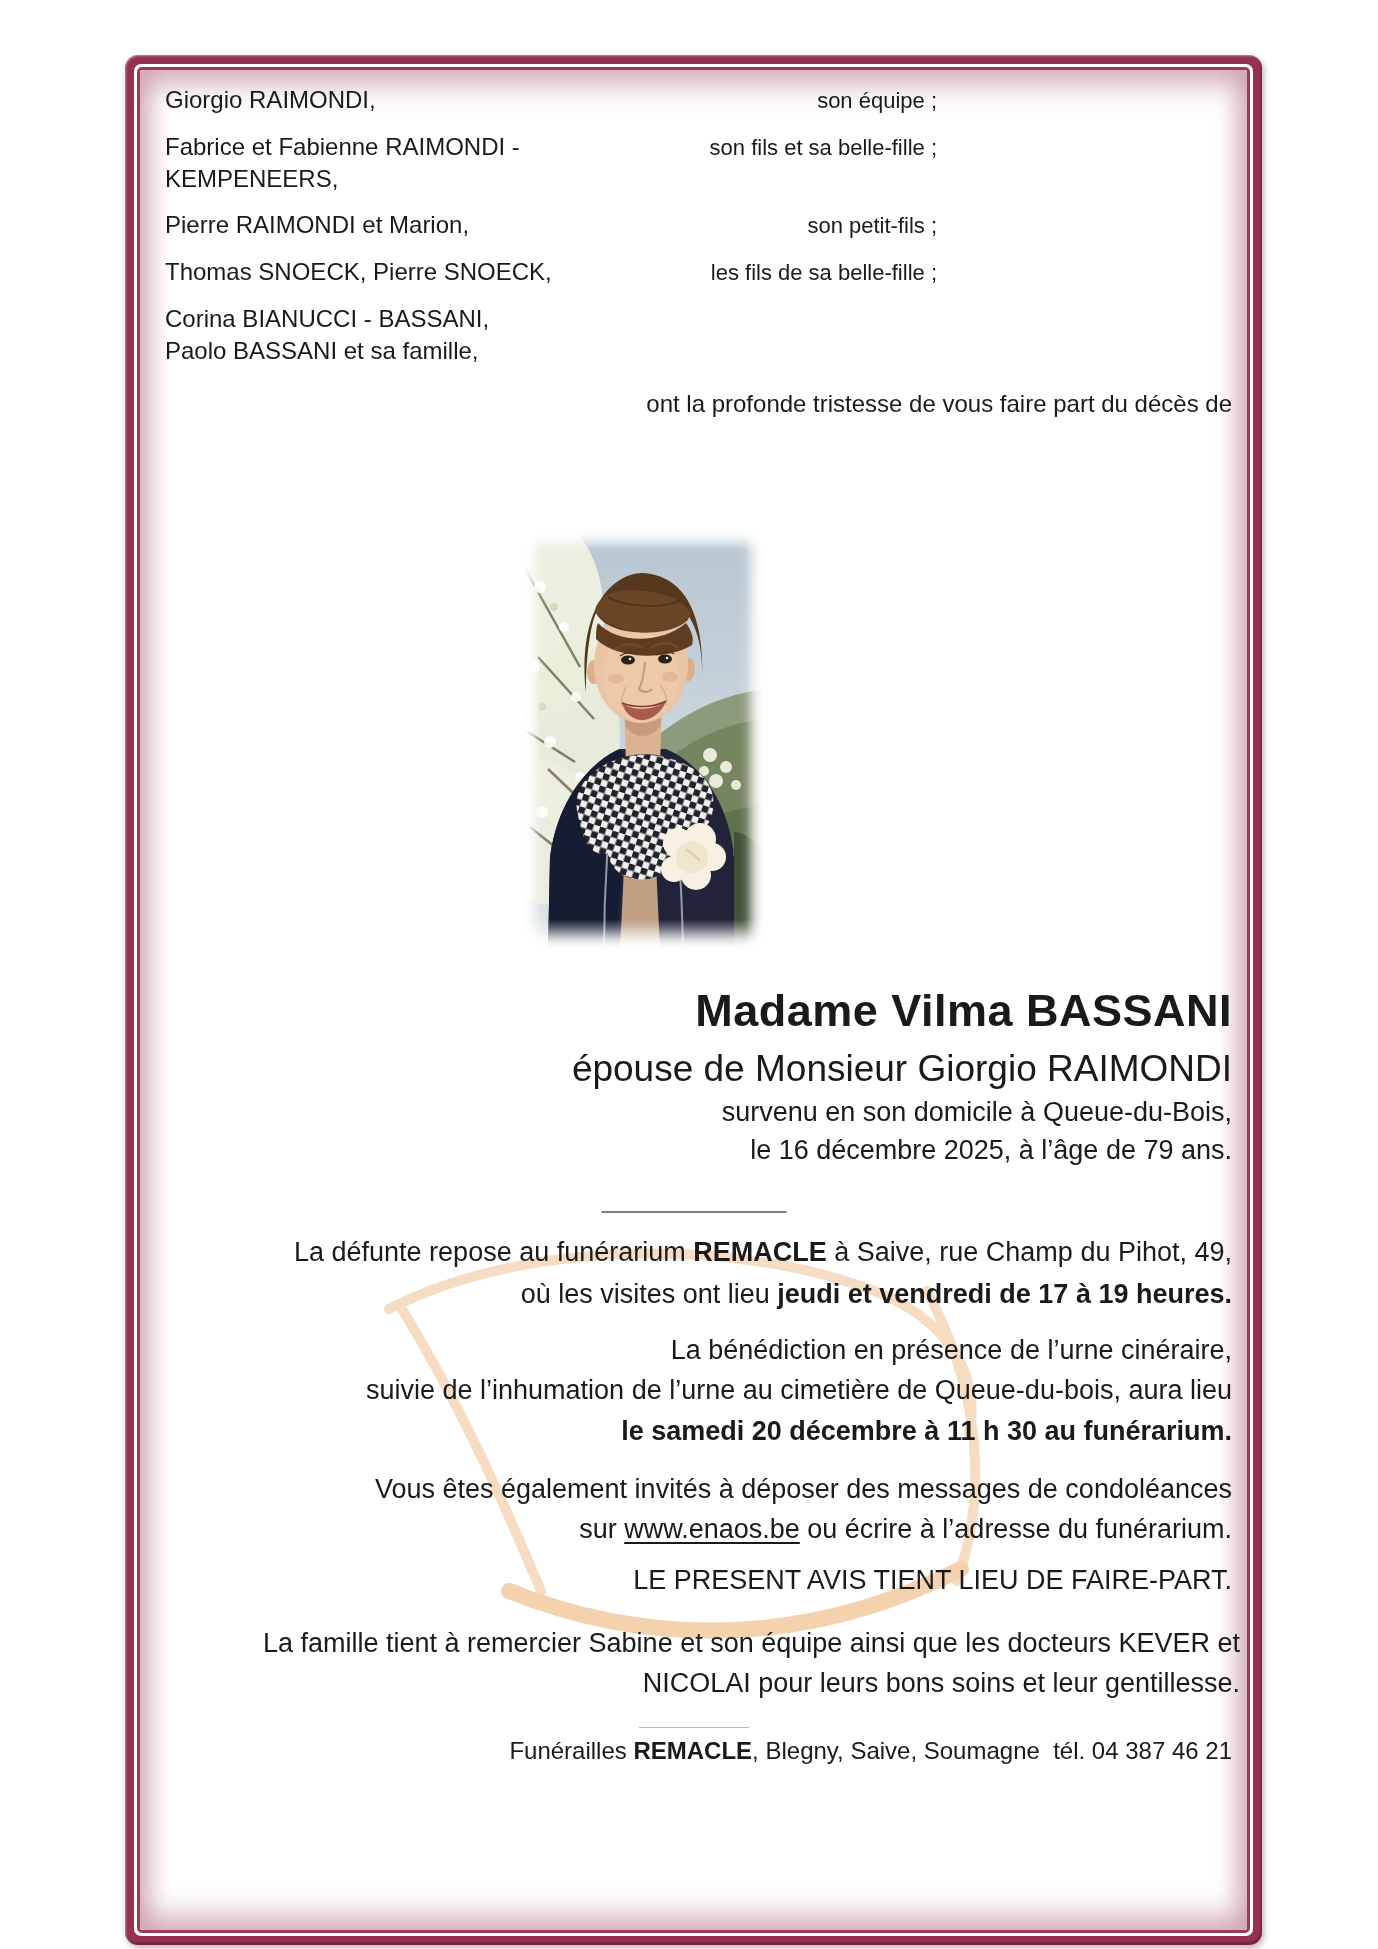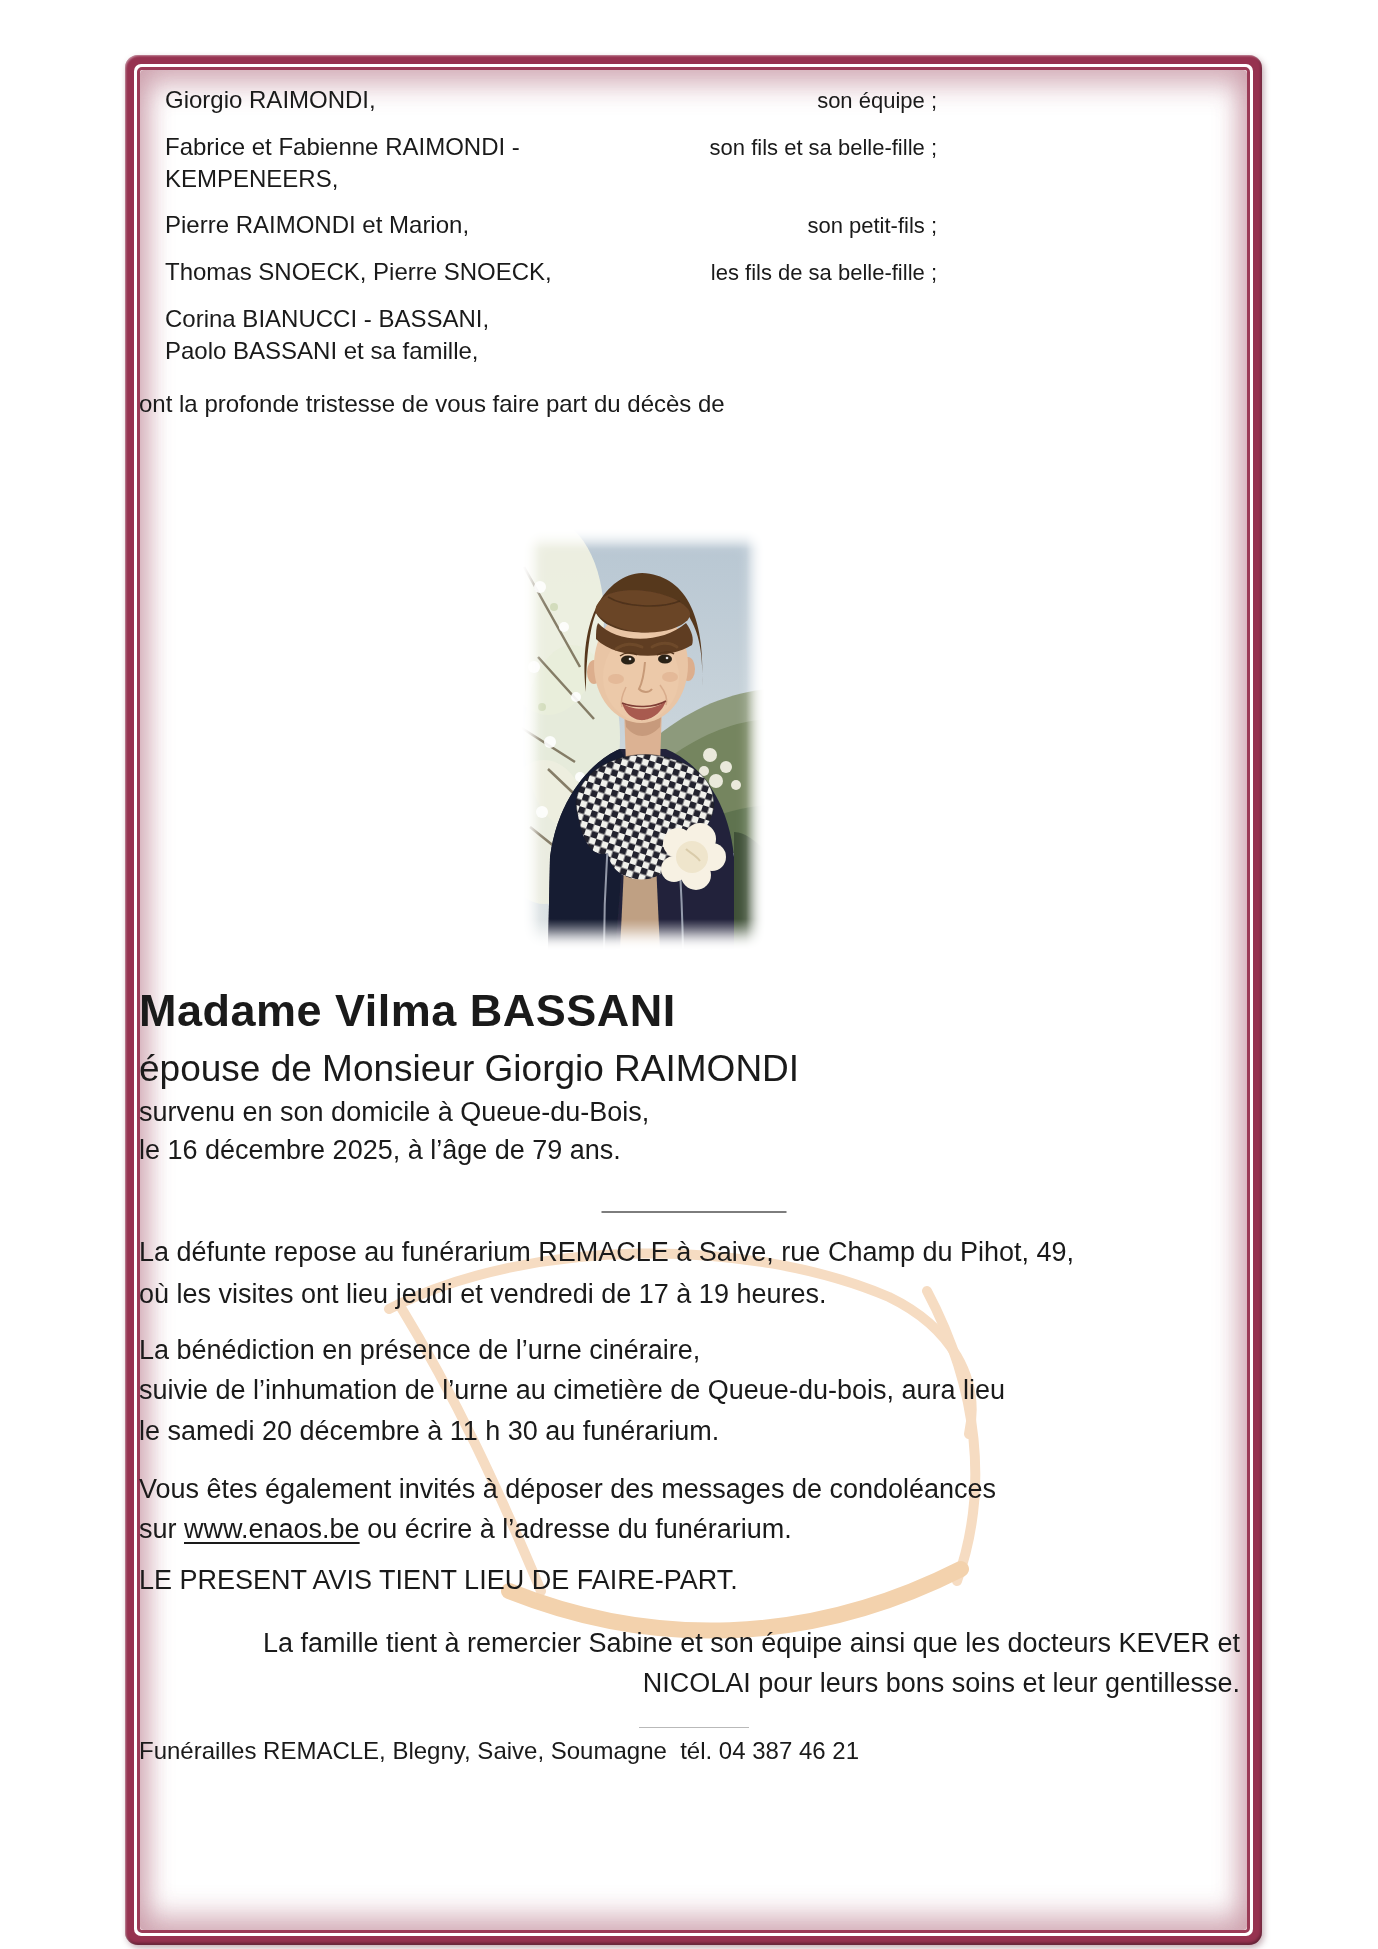--- a/index.html
+++ b/index.html
@@ -25,7 +25,7 @@
   
   .watermark{position:absolute;left:190px;top:1160px;width:680px;height:430px;z-index:0;}
   
-  .c{position:absolute;left:0;right:16px;text-align:left;z-index:1;}
+  .c{position:absolute;left:0;right:16px;text-align:right;z-index:1;}
   .family{position:absolute;top:15px;left:26px;width:772px;font-size:24px;z-index:1;}
   .family .row{display:flex;justify-content:space-between;align-items:baseline;line-height:32px;margin-bottom:14px;}
   .family .rel{font-size:22px;white-space:nowrap;padding-left:18px;}

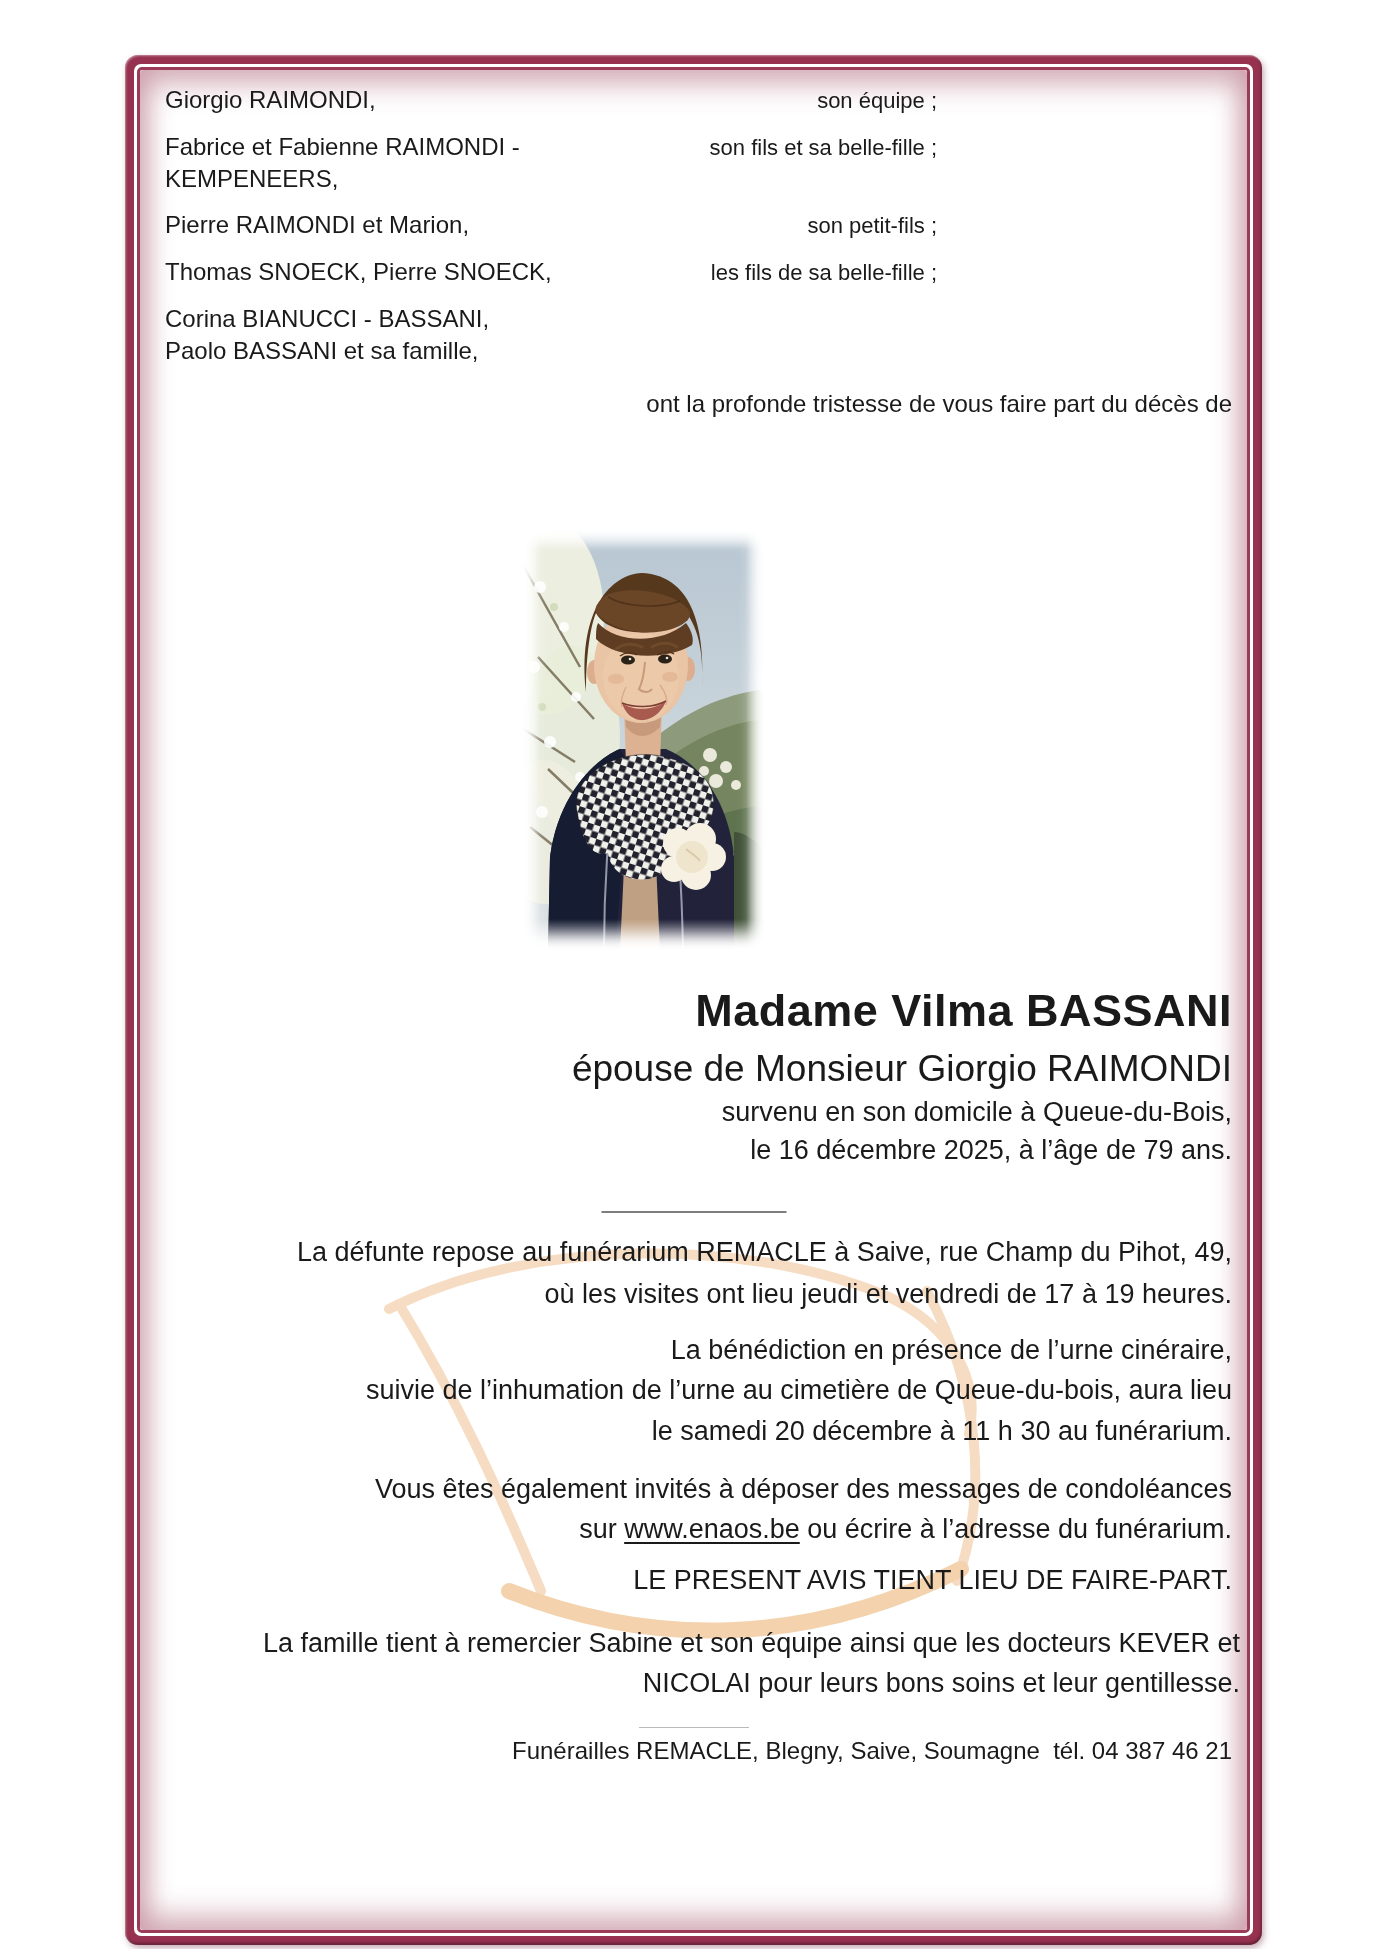--- a/index.html
+++ b/index.html
@@ -52,7 +52,7 @@
   .thanks{position:absolute;top:1554px;left:26px;width:1075px;font-size:27px;line-height:40px;text-align:right;z-index:1;}
   .thanks span{display:block;}
   .footer-line{top:1668px;font-size:24px;}
-  .b{font-weight:400;}
+  .b{font-weight:700;}
   .link{text-decoration:underline;text-underline-offset:4px;color:inherit;cursor:pointer;}
 </style>
 </head>

